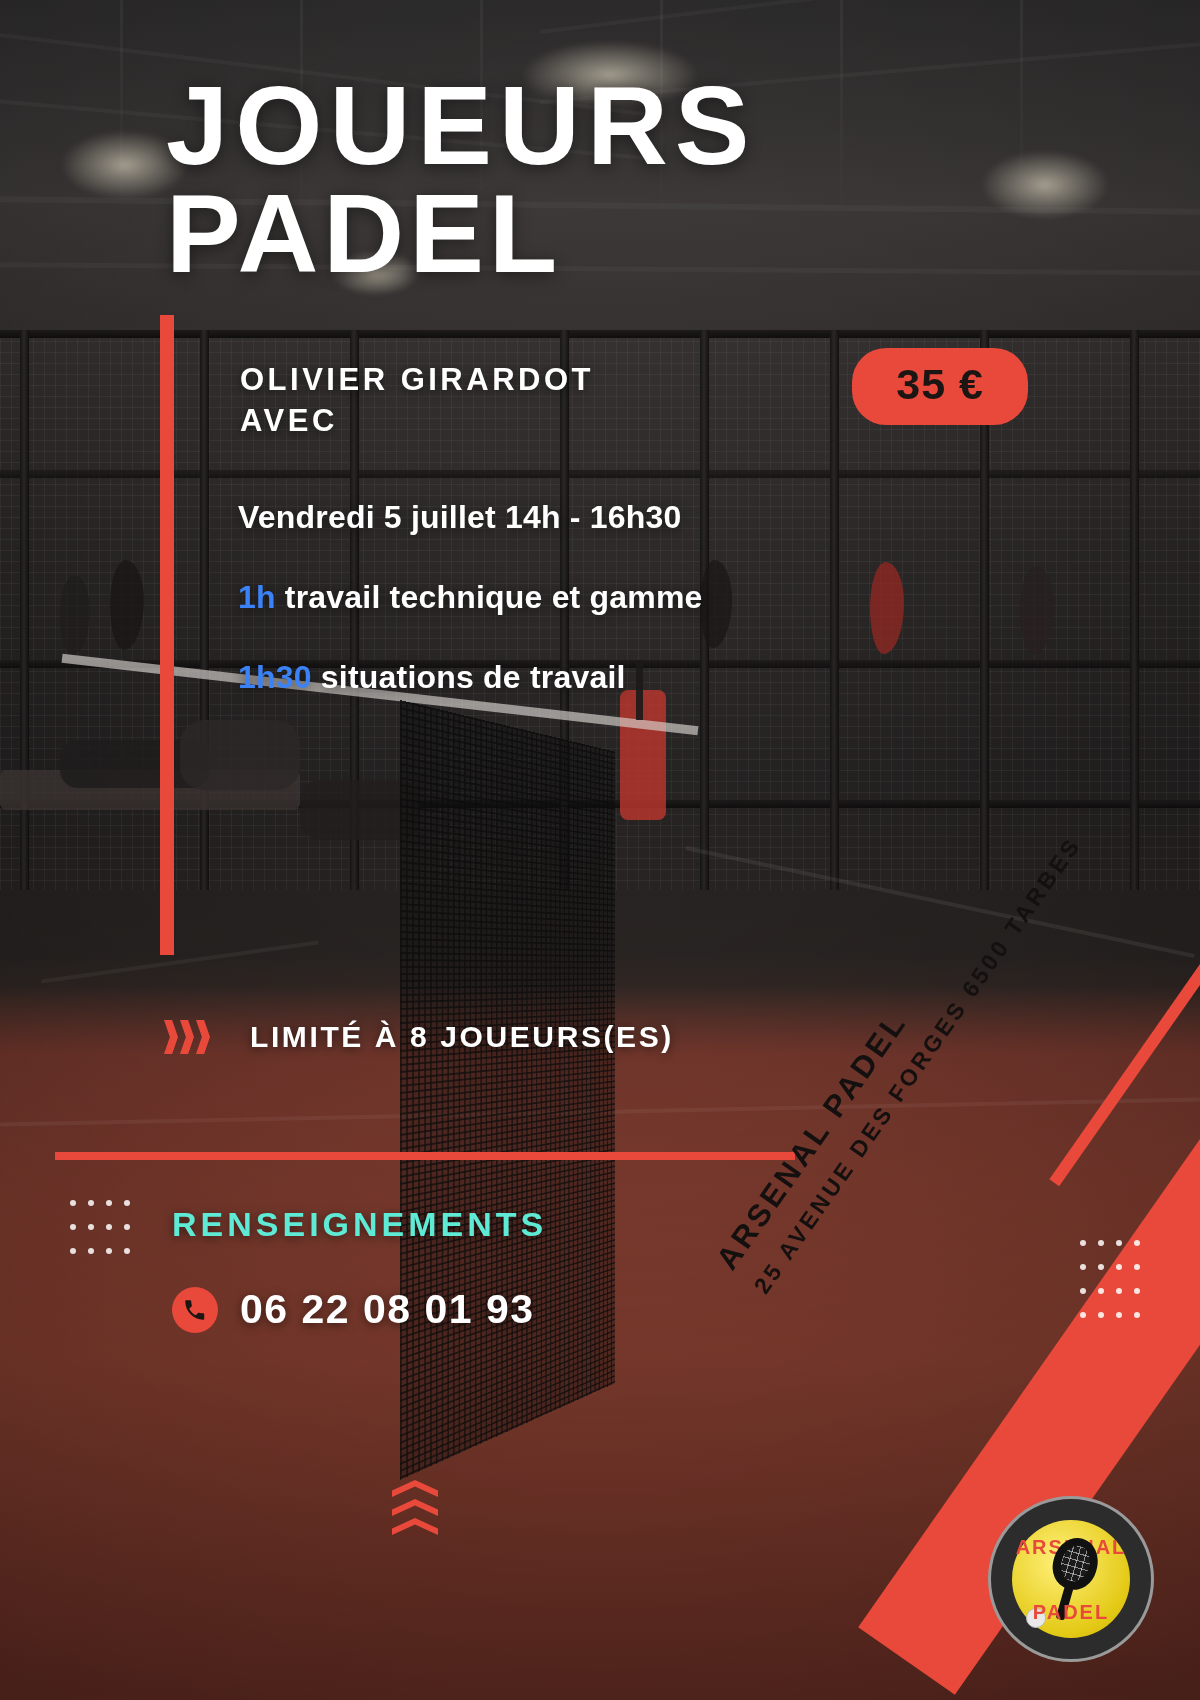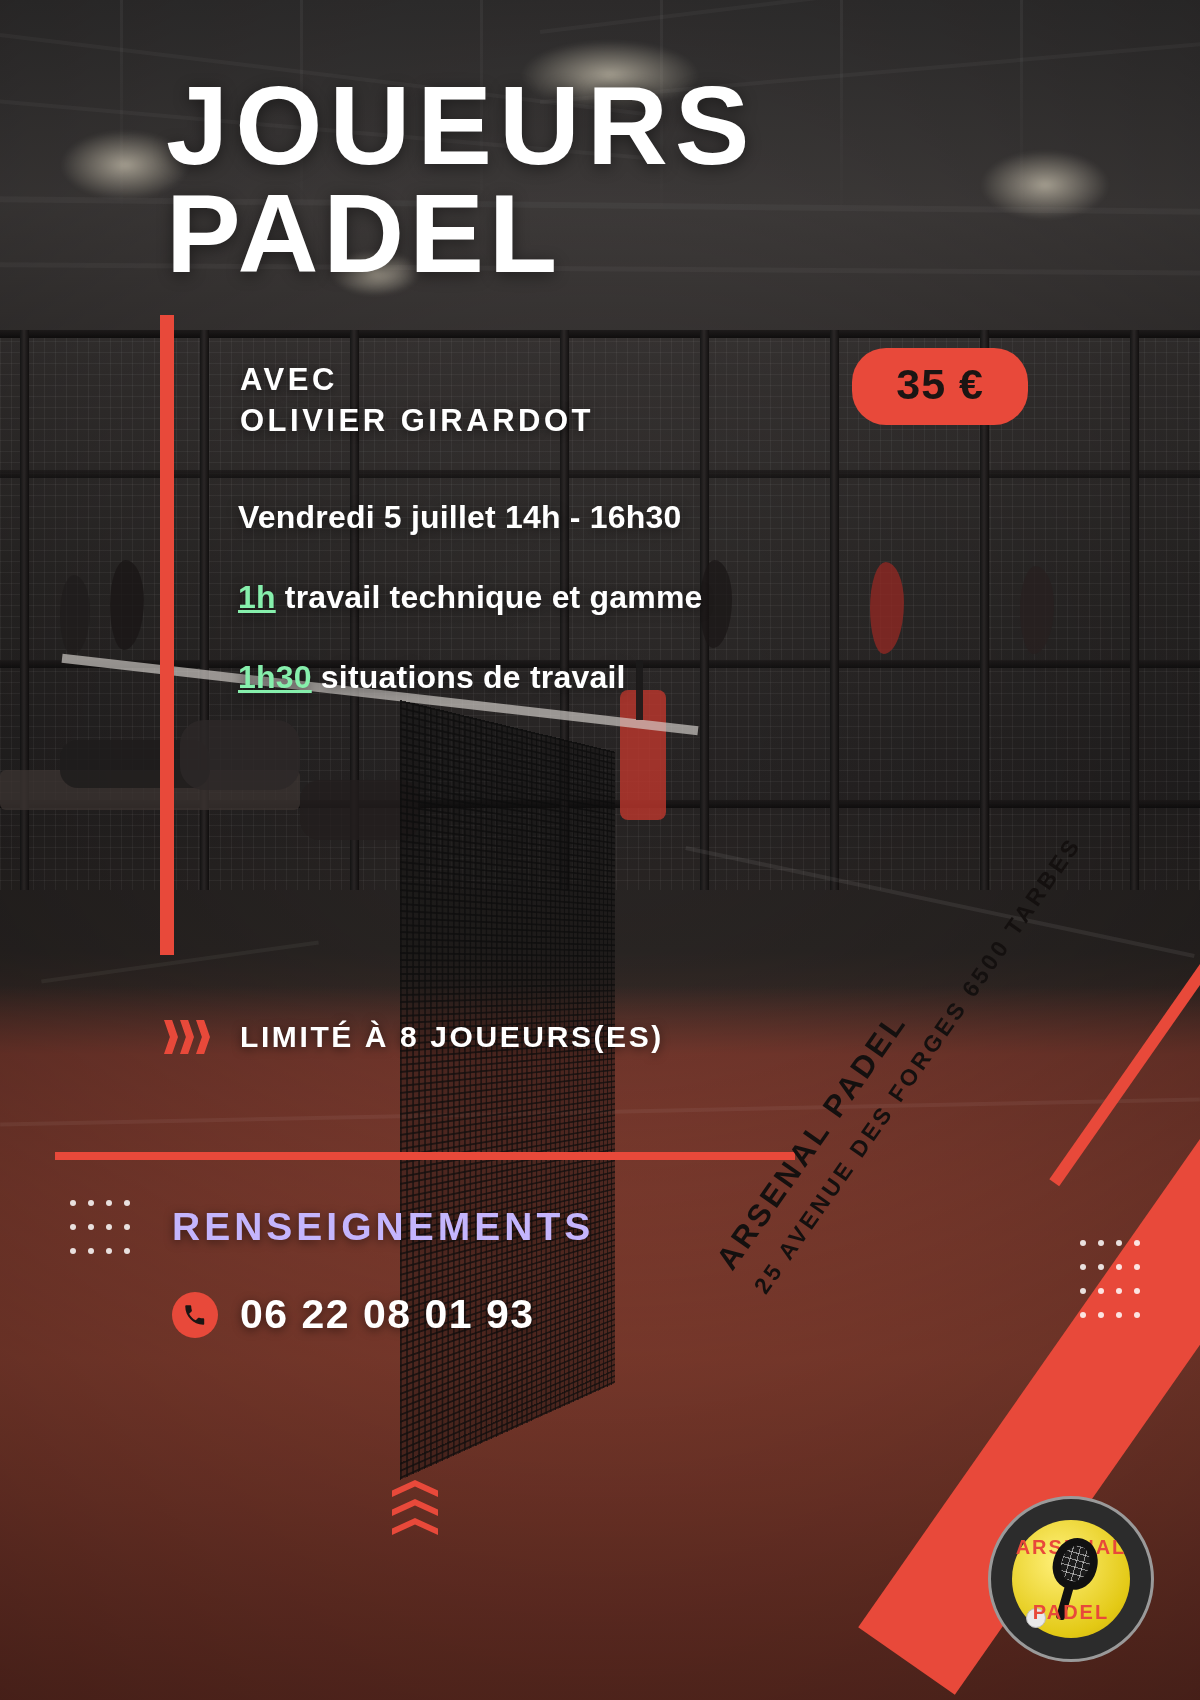--- a/index.html
+++ b/index.html
@@ -368,8 +368,8 @@
   </div>
 
   <div class="with">
+    <div>OLIVIER GIRARDOT</div>
     <div>AVEC</div>
-    <div>OLIVIER GIRARDOT</div>
   </div>
 
   <div class="price">35 €</div>

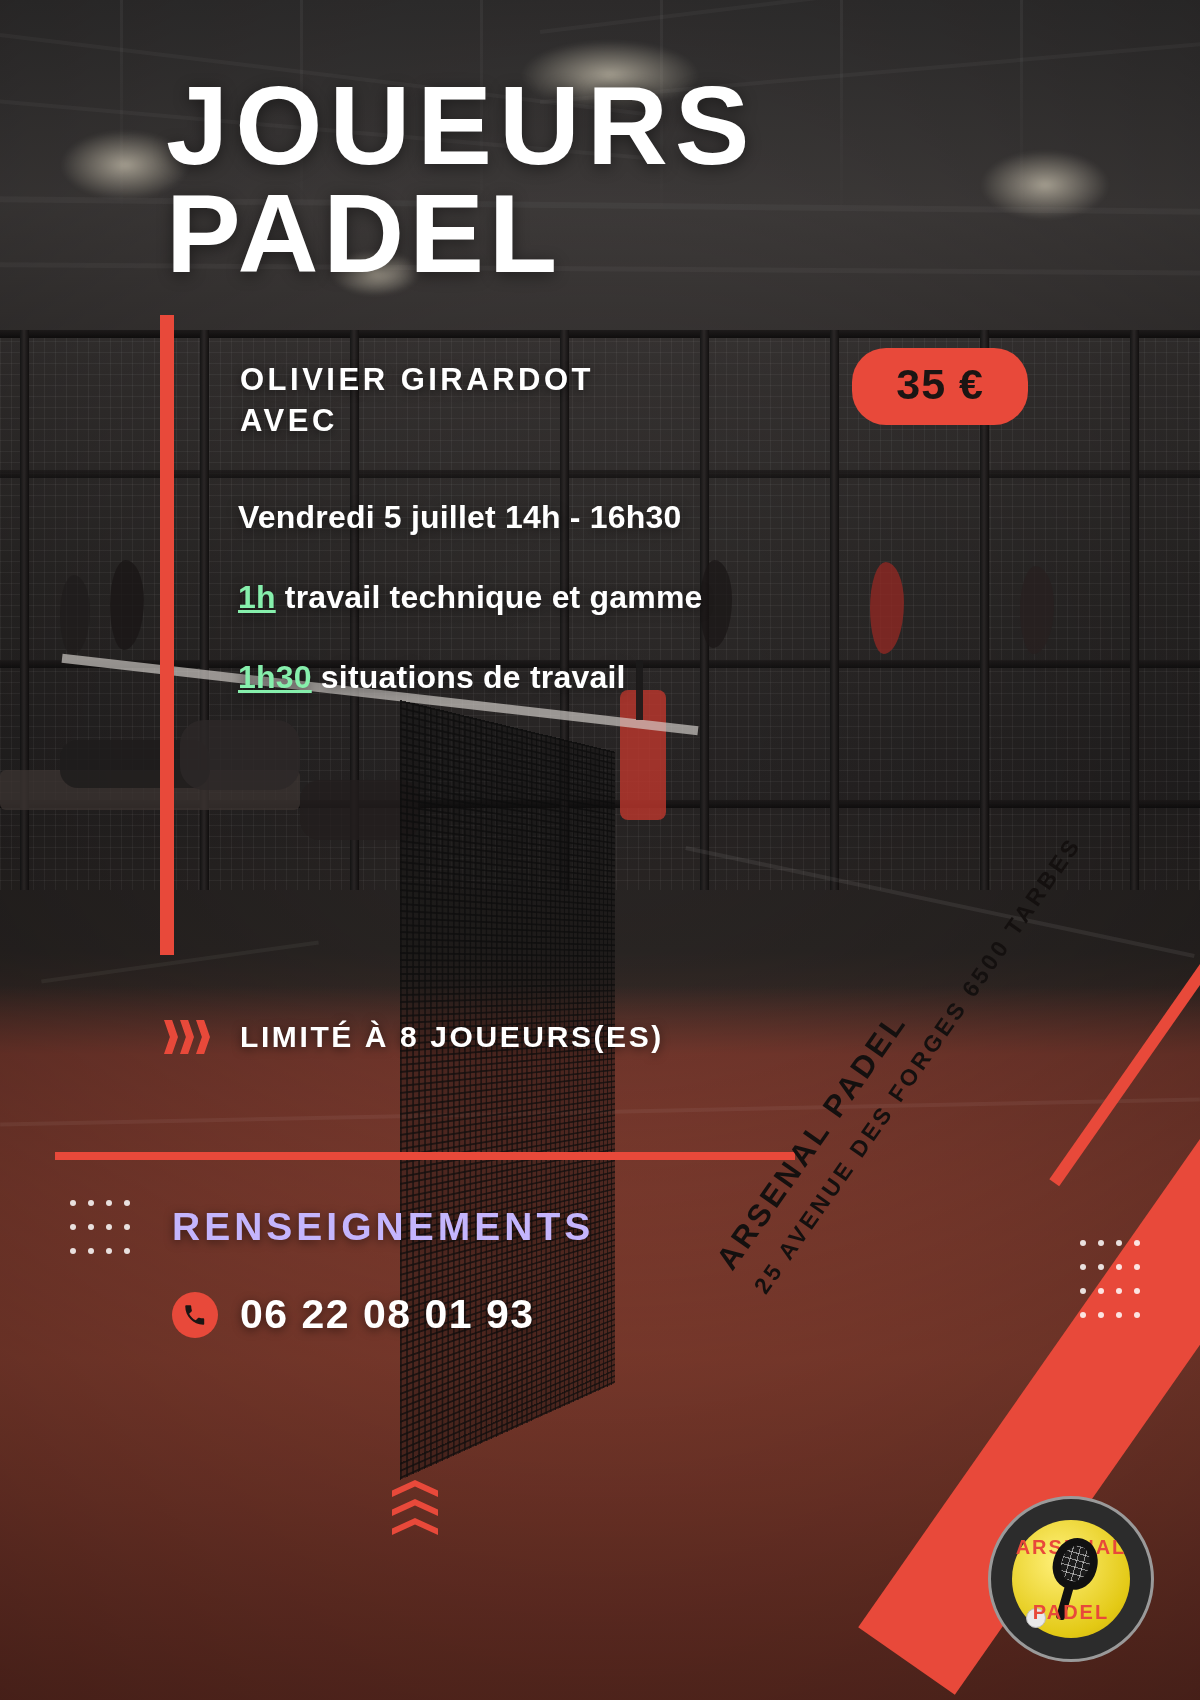--- a/index.html
+++ b/index.html
@@ -173,7 +173,7 @@
     text-shadow:0 2px 12px rgba(0,0,0,.5);
   }
   .lines .row:last-child { margin-bottom:0; }
-  .hl { color:#86efac;text-decoration:underline; }
+  .hl { color:#3b82f6; }
 
   .limit {
     position:absolute; left:164px; top:1020px;

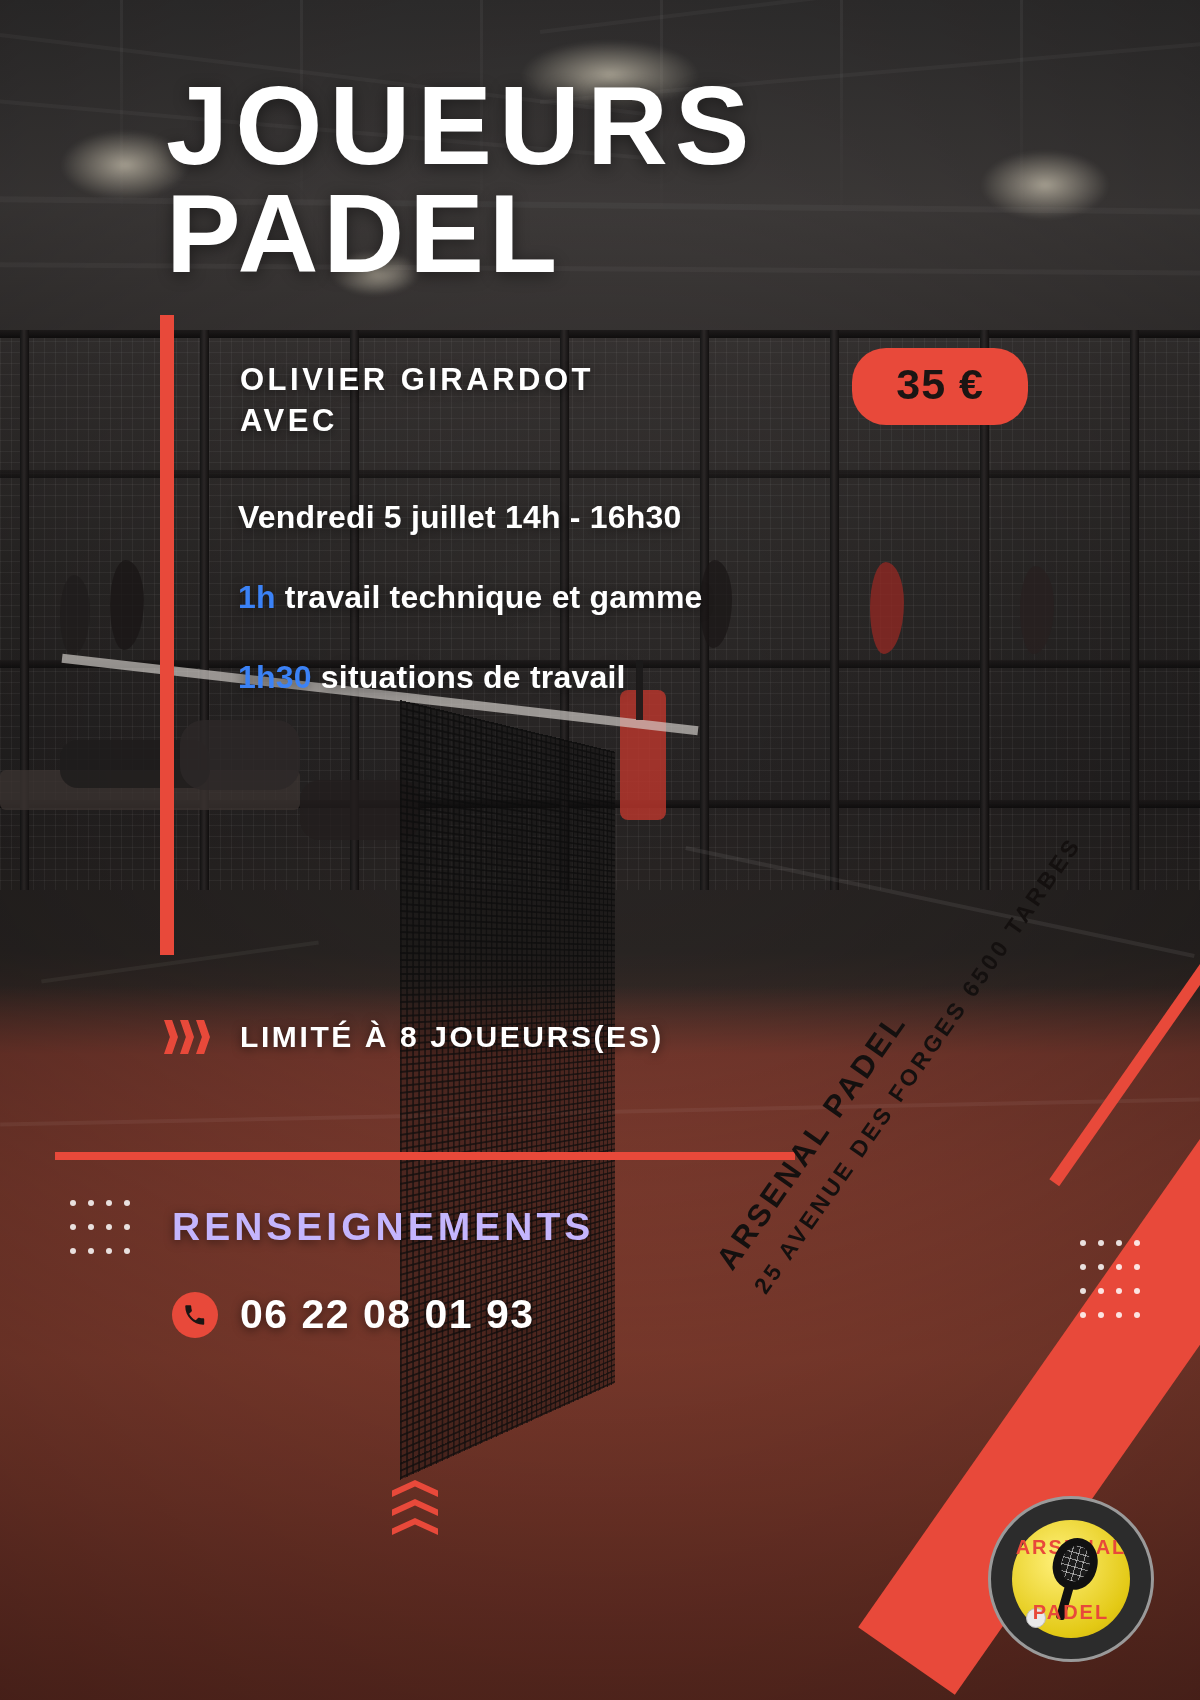--- a/index.html
+++ b/index.html
@@ -177,7 +177,7 @@
 
   .limit {
     position:absolute; left:164px; top:1020px;
-    display:flex; align-items:center; gap:30px;justify-content:center;
+    display:flex; align-items:center; gap:40px;justify-content:center;
   }
   .chev-right { display:flex; gap:2px; }
   .chev-right span {

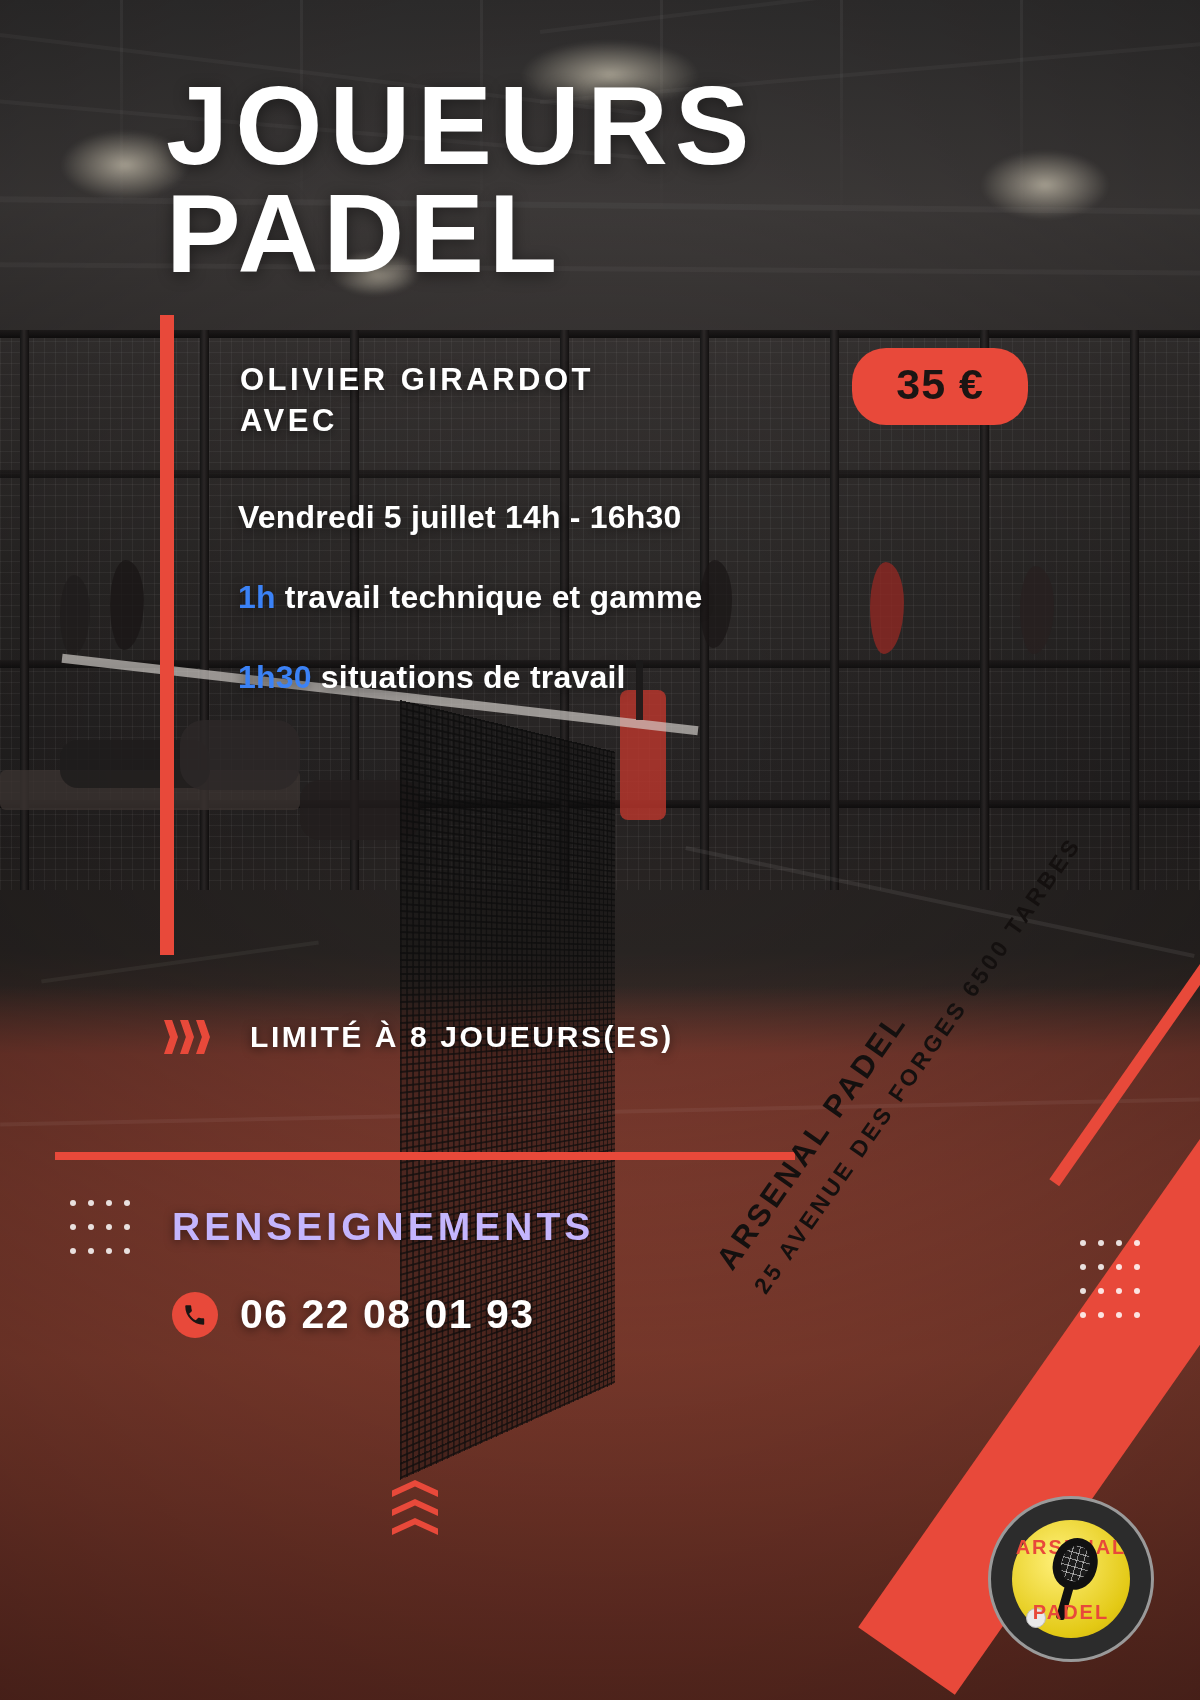--- a/index.html
+++ b/index.html
@@ -205,7 +205,7 @@
 
   .info { position:absolute; left:172px; top:1205px; }
   .info h2 {
-    color:#c4b5fd; font-weight:bold; font-size:39px;
+    color:#5eead4; font-weight:bold; font-size:34px;
     letter-spacing:4px;
     text-shadow:0 2px 10px rgba(0,0,0,.5);
   }

